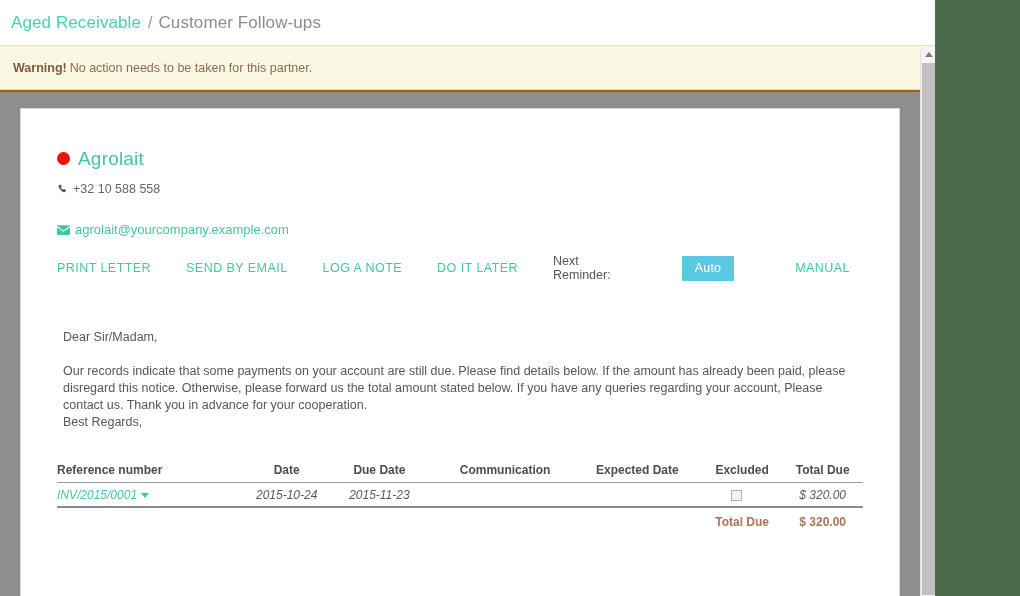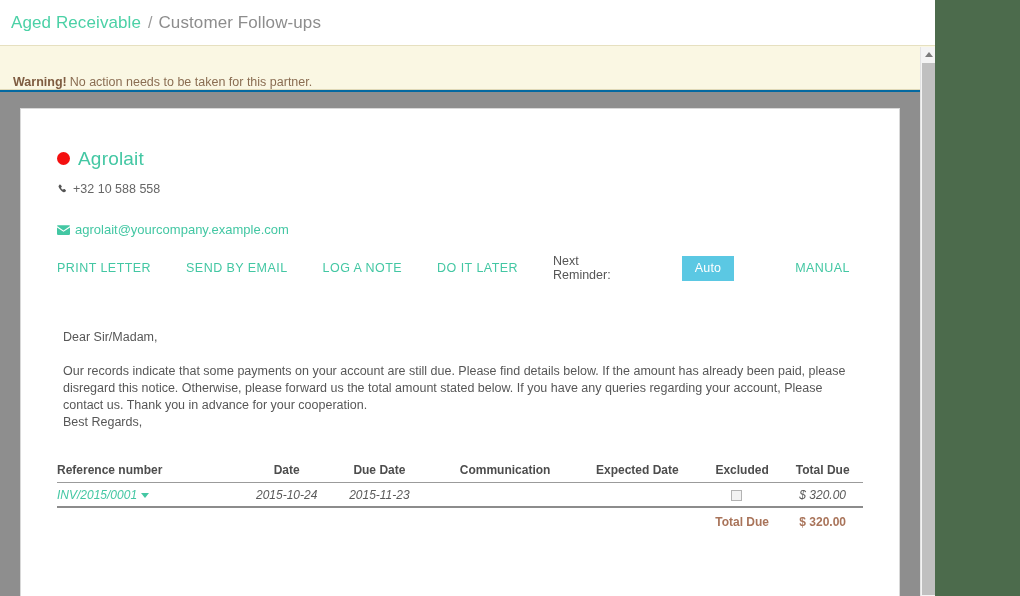--- a/index.html
+++ b/index.html
@@ -15,7 +15,7 @@
     position: absolute;
     left: 0; top: 0;
     width: 935px; height: 596px;
-    background: #0369a1;
+    background: #a16207;
     overflow: hidden;
   }
 

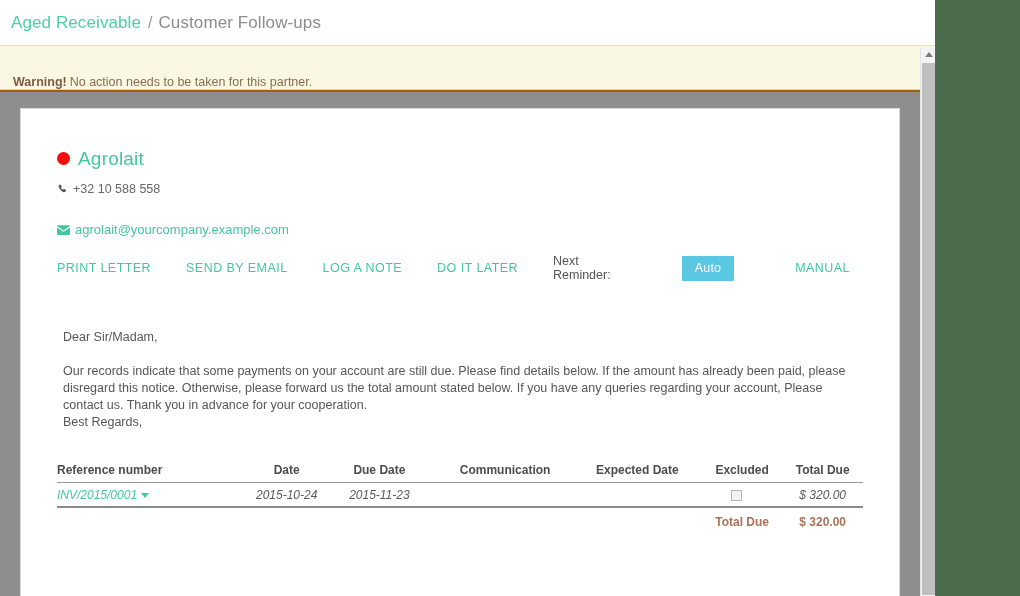--- a/index.html
+++ b/index.html
@@ -53,7 +53,7 @@
     border-bottom: 1px solid #e0d9b8;
     height: 45px;
     display: flex;
-    align-items: flex-end;
+    align-items: center;
     padding-left: 13px;
     font-size: 12.5px;
     color: #8a6d52;

